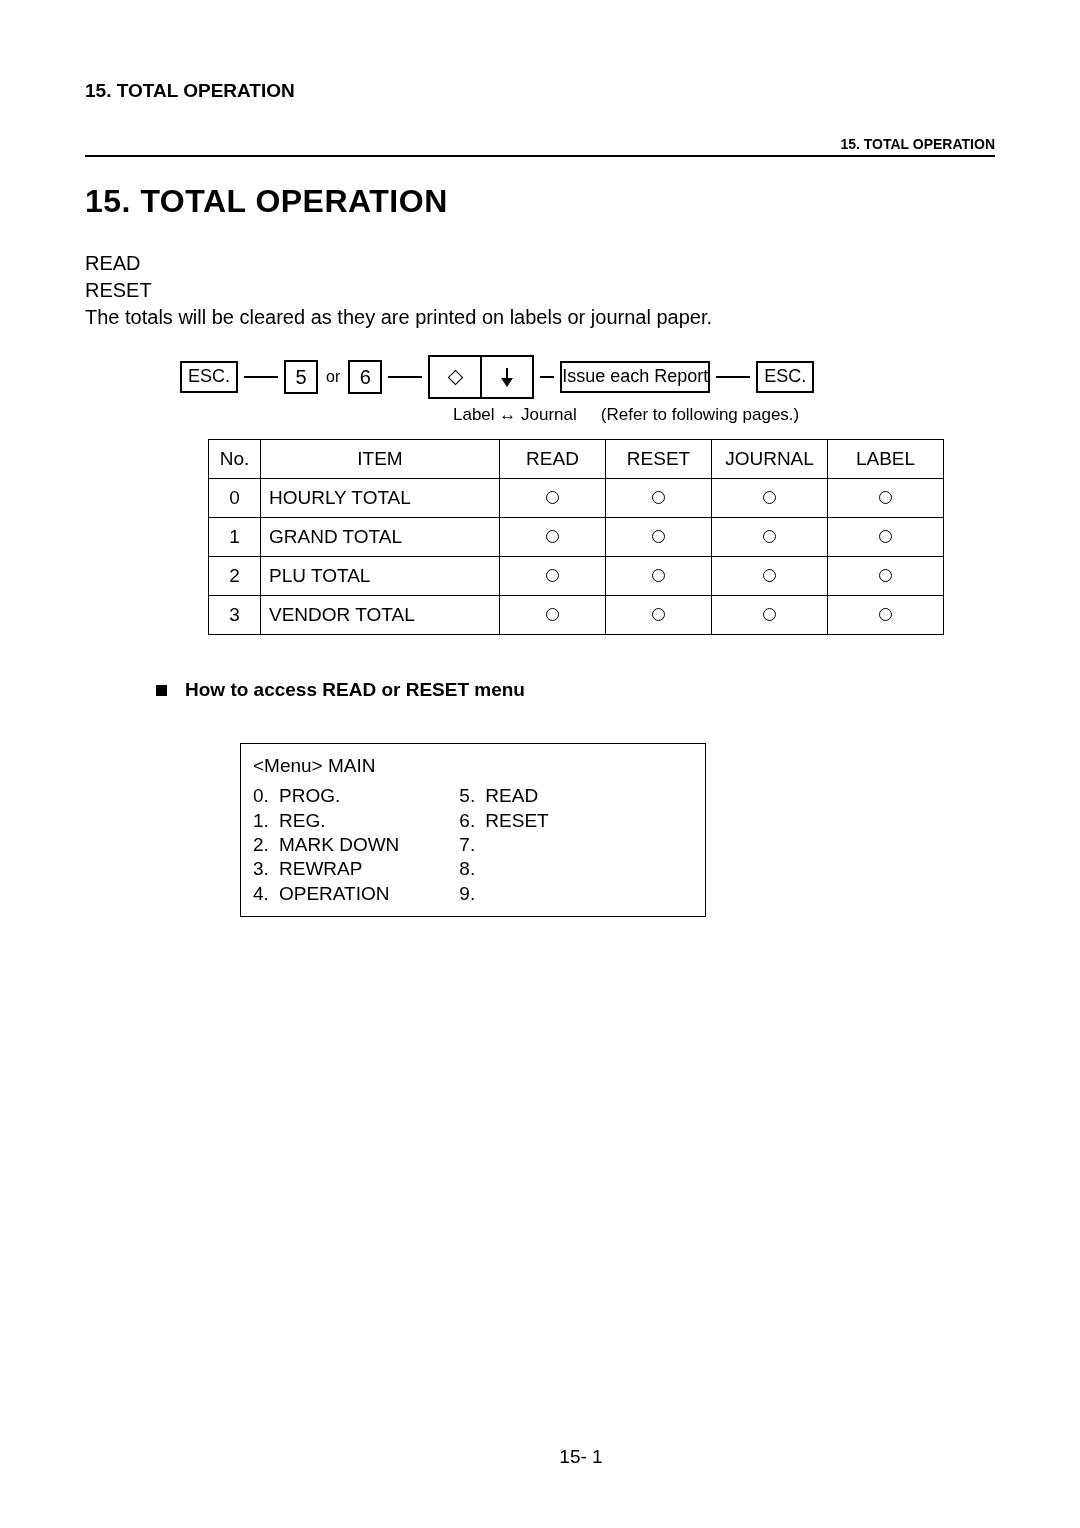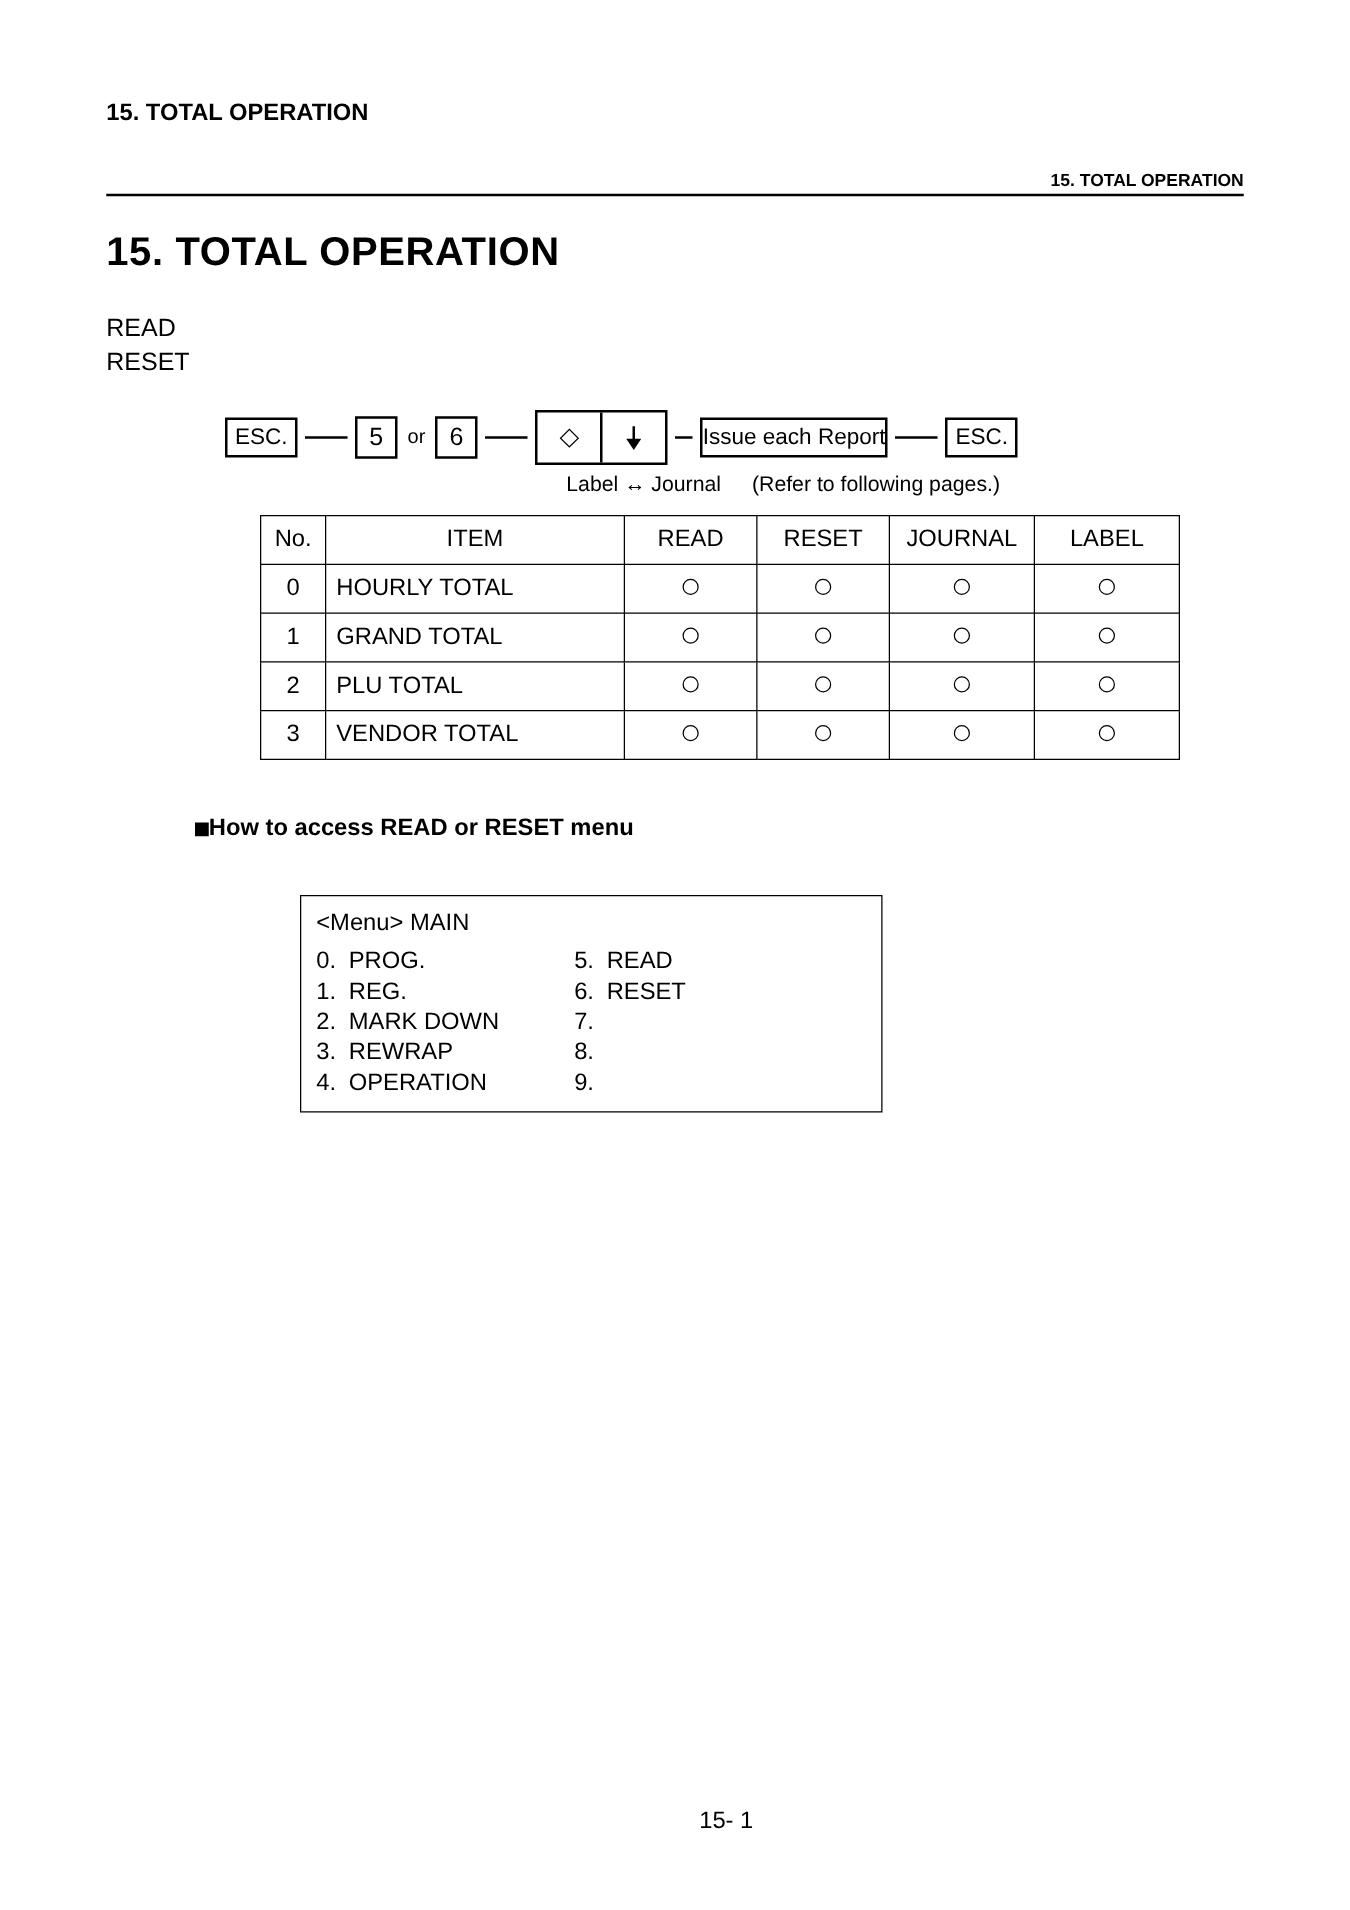--- a/index.html
+++ b/index.html
@@ -220,6 +220,7 @@
   <div class="block" style="margin-top:18px;">
     <div>READ</div>
     <div>RESET</div>
+    <div>The totals will be cleared as they are printed on labels or journal paper.</div>
   </div>
 
   <div class="diagram">

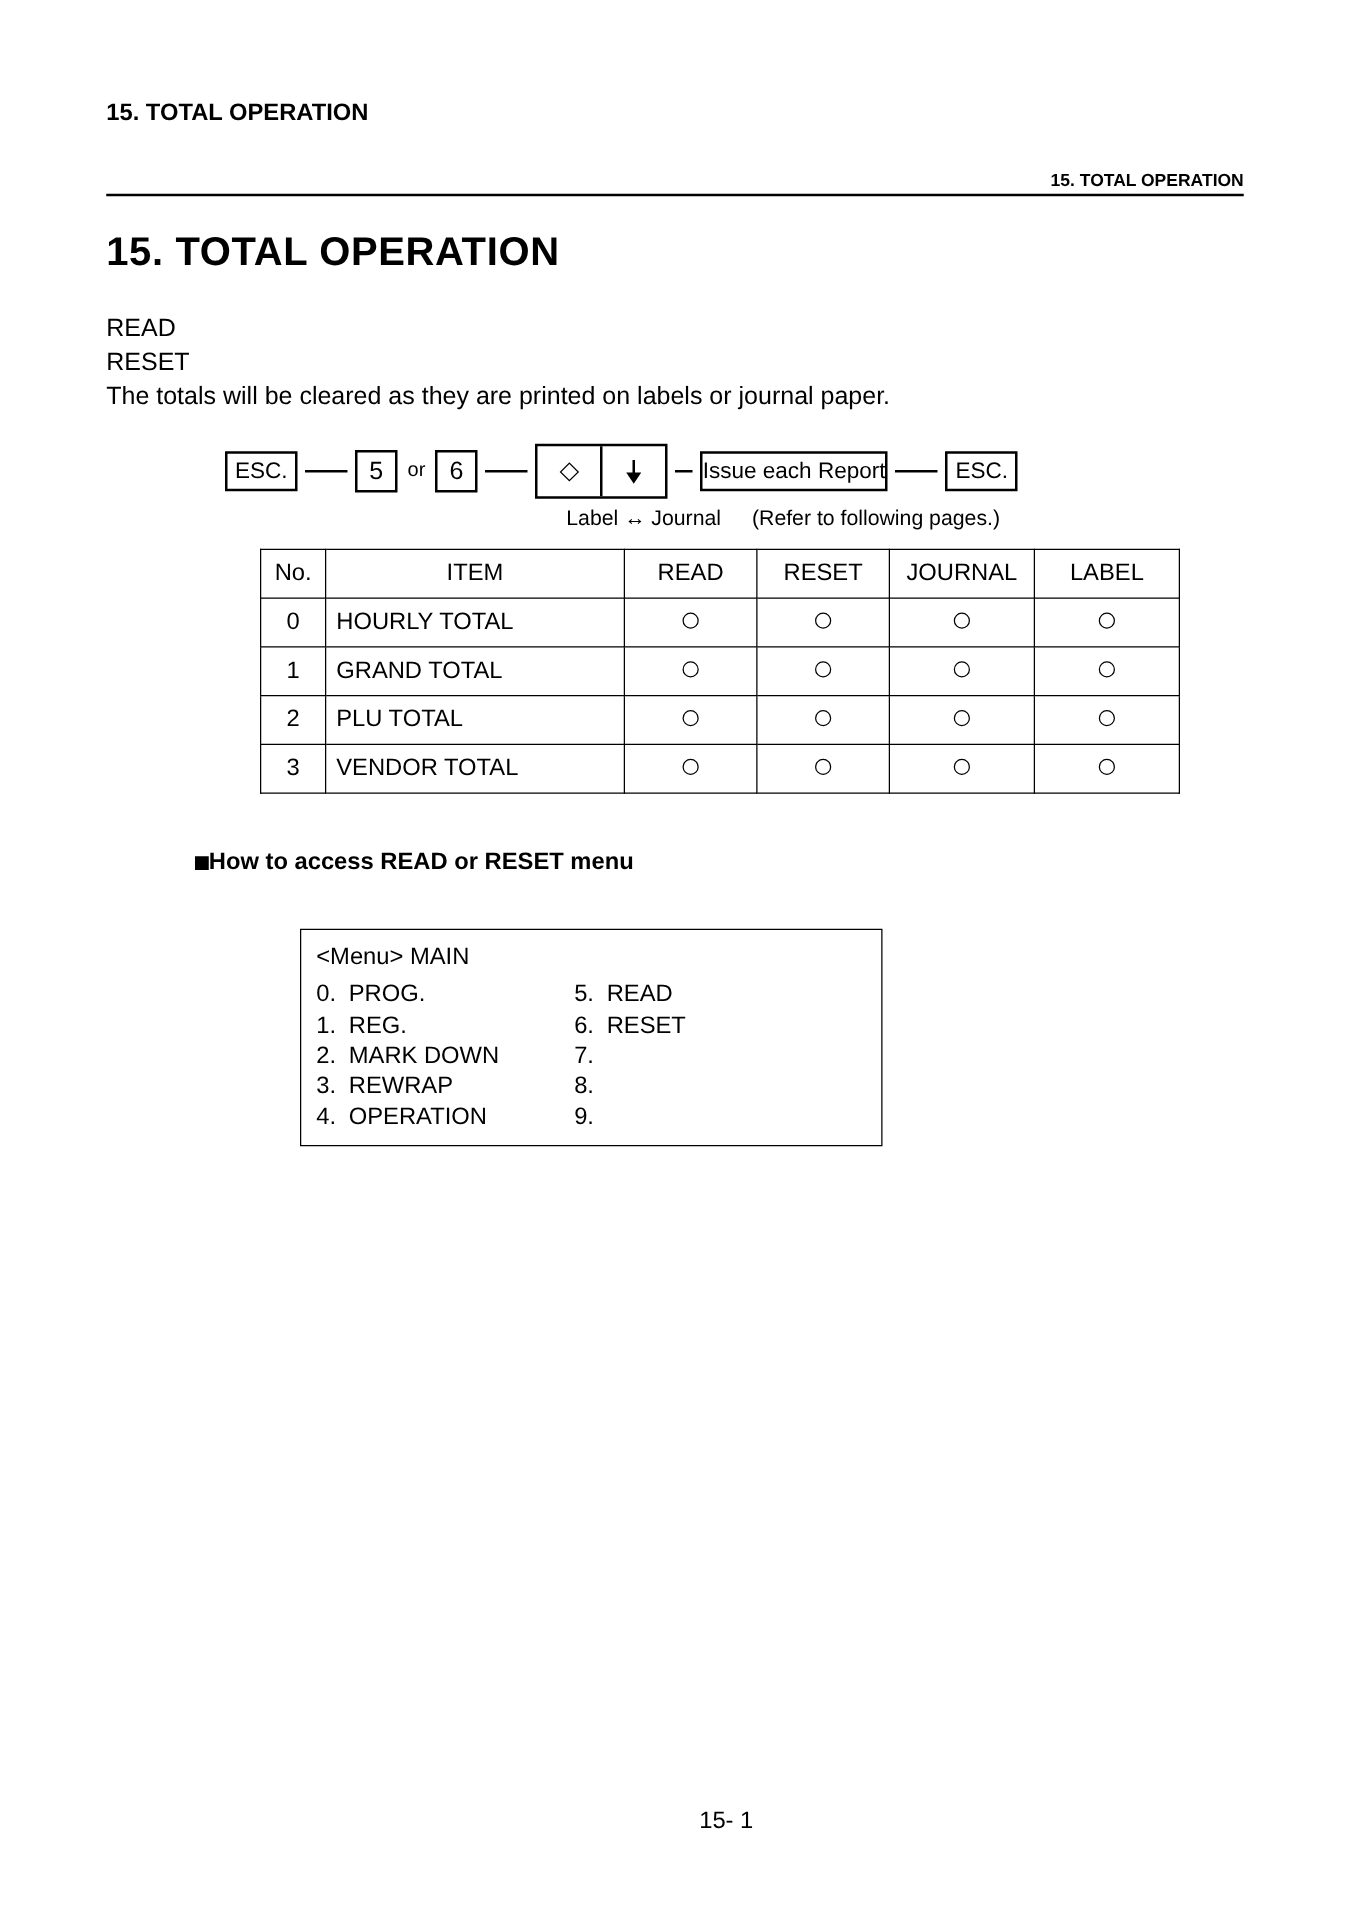--- a/index.html
+++ b/index.html
@@ -115,9 +115,9 @@
   .issue { padding: 4px 0; font-size: 18px; white-space: nowrap; }
   .diag-sub {
     display: flex;
-    justify-content: space-between;
     margin: 2px 0 14px 0;
     font-size: 17px;
+    gap: 24px;
   }
   .lj {
     margin-left: 368px;

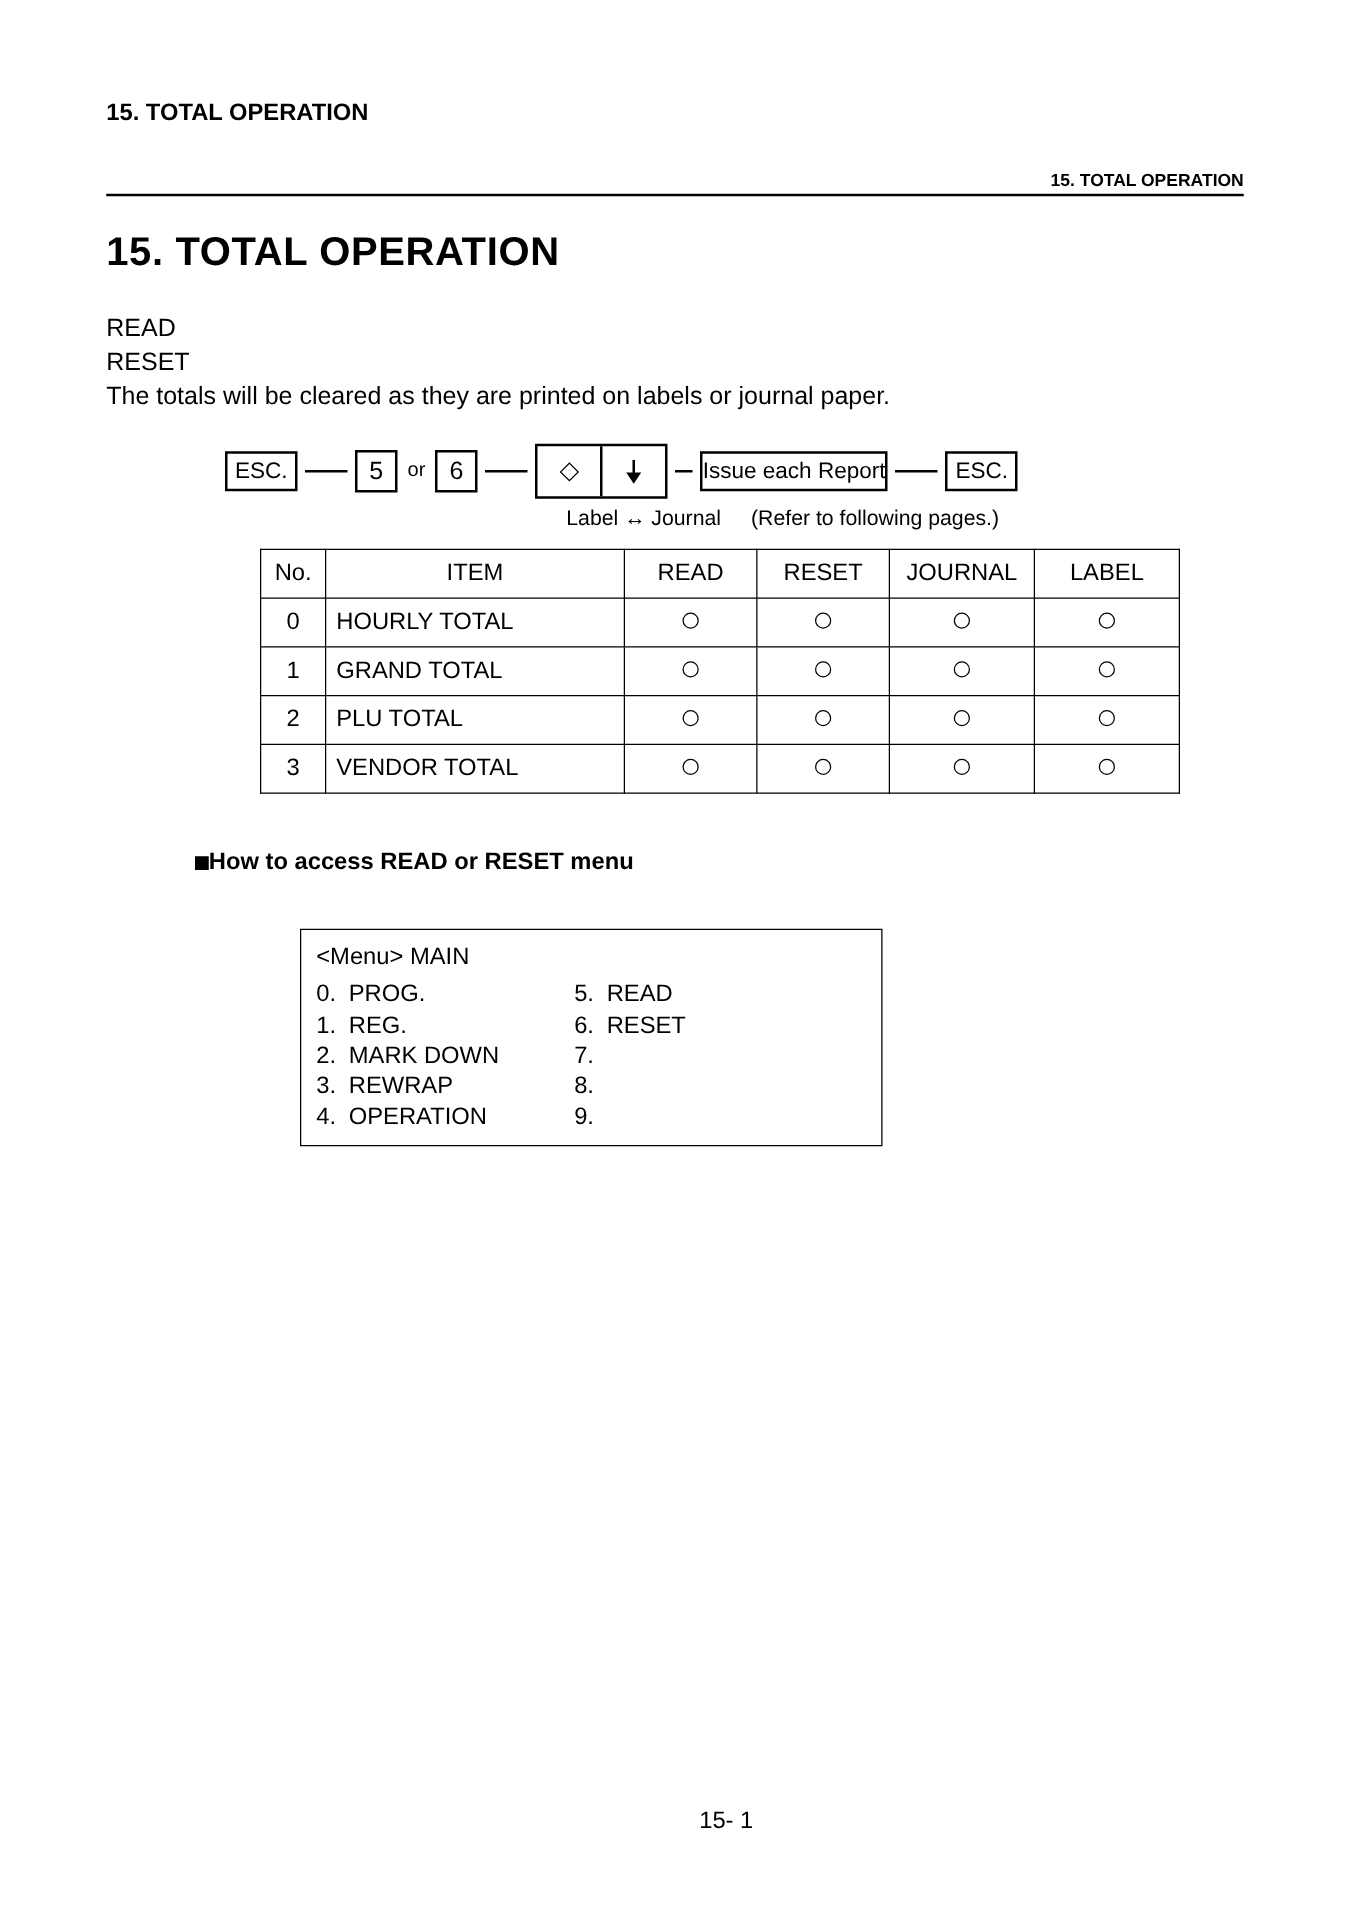--- a/index.html
+++ b/index.html
@@ -158,6 +158,7 @@
   }
   .howto .bullet {
     display: flex;
+    gap: 18px;
     font-size: 19px;
     align-items: center;
     margin-bottom: 2px;

